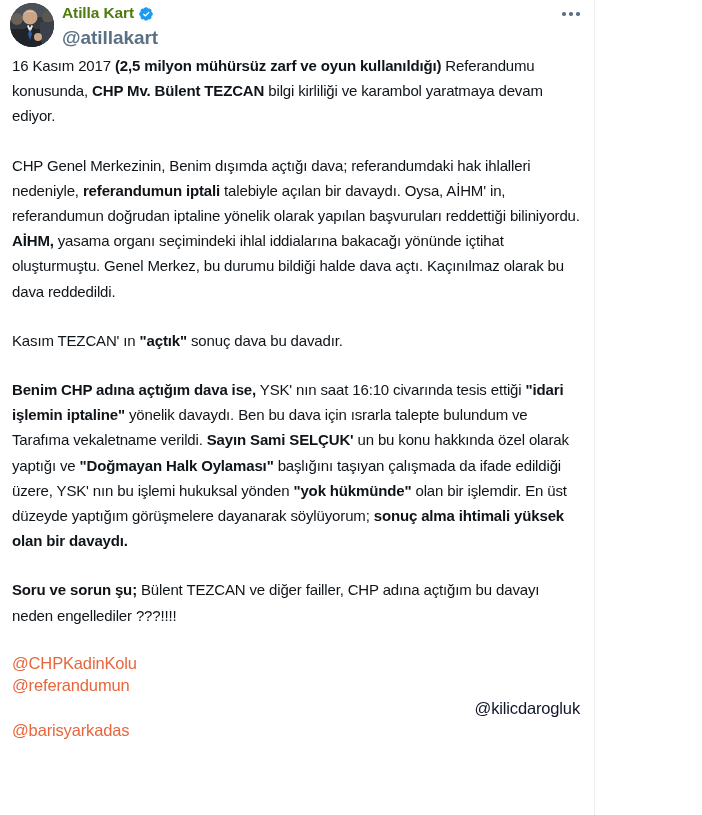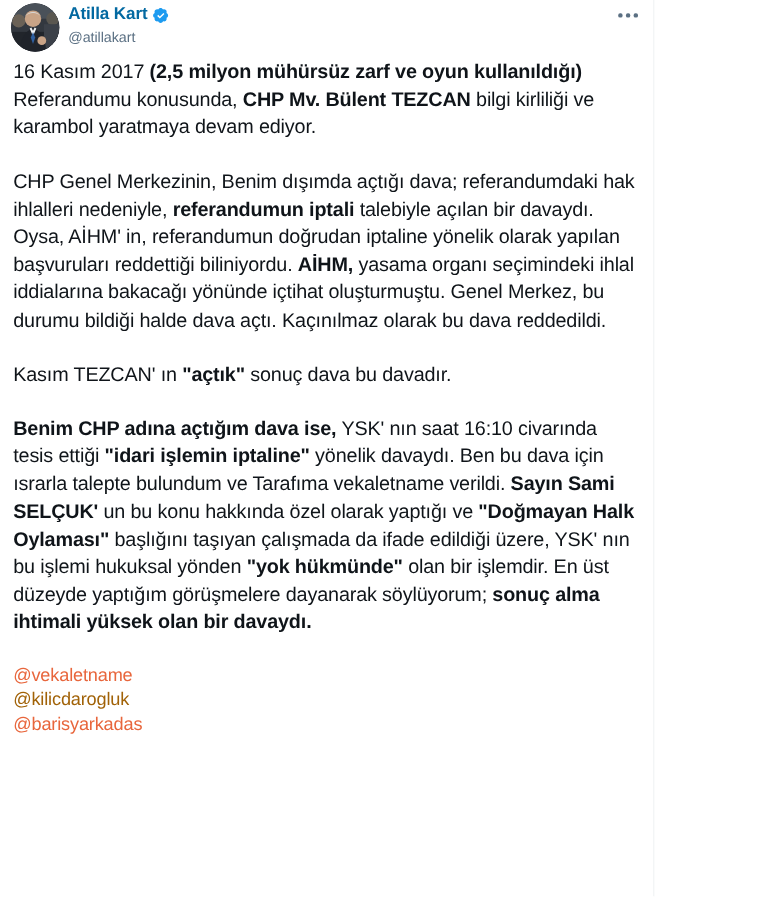--- a/index.html
+++ b/index.html
@@ -192,7 +192,7 @@
 
       <div class="identity">
         <div class="name-row">
-          <span class="display-name" style="color: #0369a1;">Atilla Kart</span>
+          <span class="display-name" style="color: #4d7c0f;">Atilla Kart</span>
           <span class="verified-badge">
             <svg width="16" height="16" viewBox="0 0 24 24" aria-hidden="true">
               <path fill="#1d9bf0" d="M22.25 12c0-1.43-.88-2.67-2.19-3.34.46-1.39.2-2.9-.81-3.91s-2.52-1.27-3.91-.81C14.67 2.63 13.43 1.75 12 1.75s-2.67.88-3.34 2.19c-1.39-.46-2.9-.2-3.91.81s-1.27 2.52-.81 3.91C2.63 9.33 1.75 10.57 1.75 12s.88 2.67 2.19 3.34c-.46 1.39-.2 2.9.81 3.91s2.52 1.27 3.91.81c.67 1.31 1.91 2.19 3.34 2.19s2.67-.88 3.34-2.19c1.39.46 2.9.2 3.91-.81s1.27-2.52.81-3.91c1.31-.67 2.19-1.91 2.19-3.34z"></path>

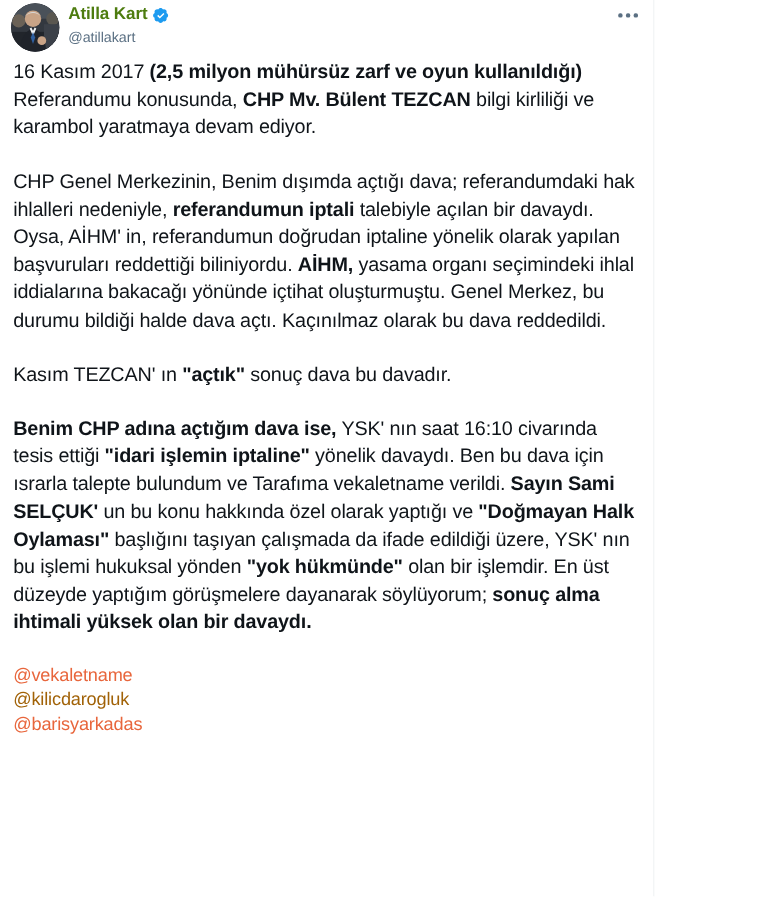--- a/index.html
+++ b/index.html
@@ -96,11 +96,12 @@
     flex: 0 0 16px;
   }
   .handle {
-    font-size: 13px;
+    font-size: 19px;
     color: #5b7083;
     margin-top: 2px;
     white-space: nowrap;
     letter-spacing: -0.05px;
+    font-weight: bold;
   }
 
   .more-menu {

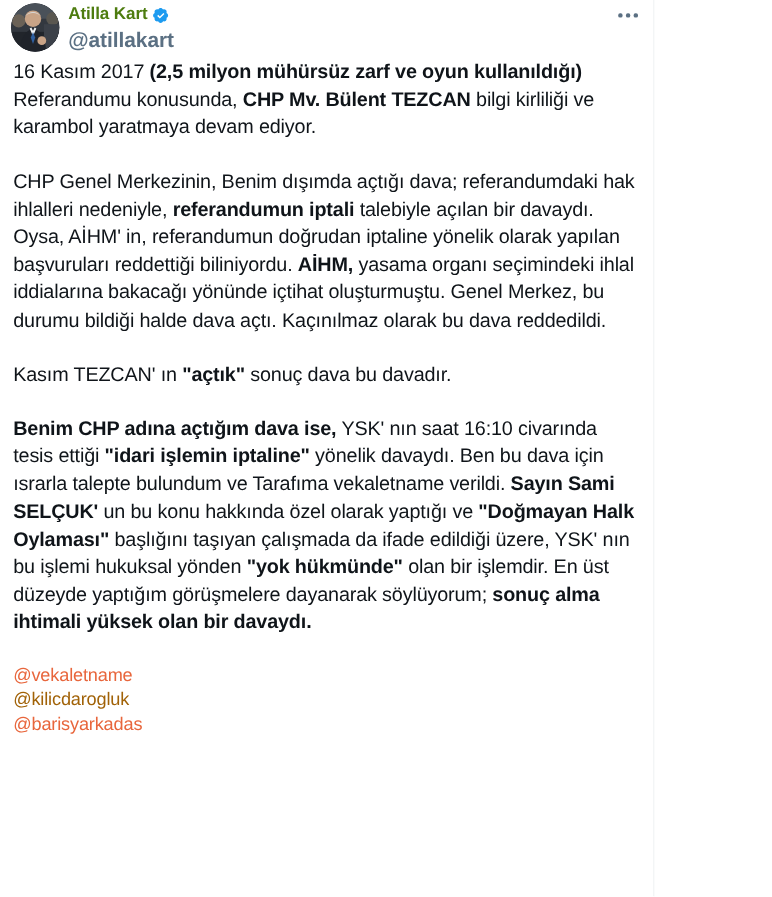--- a/index.html
+++ b/index.html
@@ -126,7 +126,7 @@
   
   .tweet-body {
     padding: 0 14px 0 12px;
-    font-size: 18px;
+    font-size: 15px;
     line-height: 25.2px;
     color: #0f1419;
     letter-spacing: -0.15px;

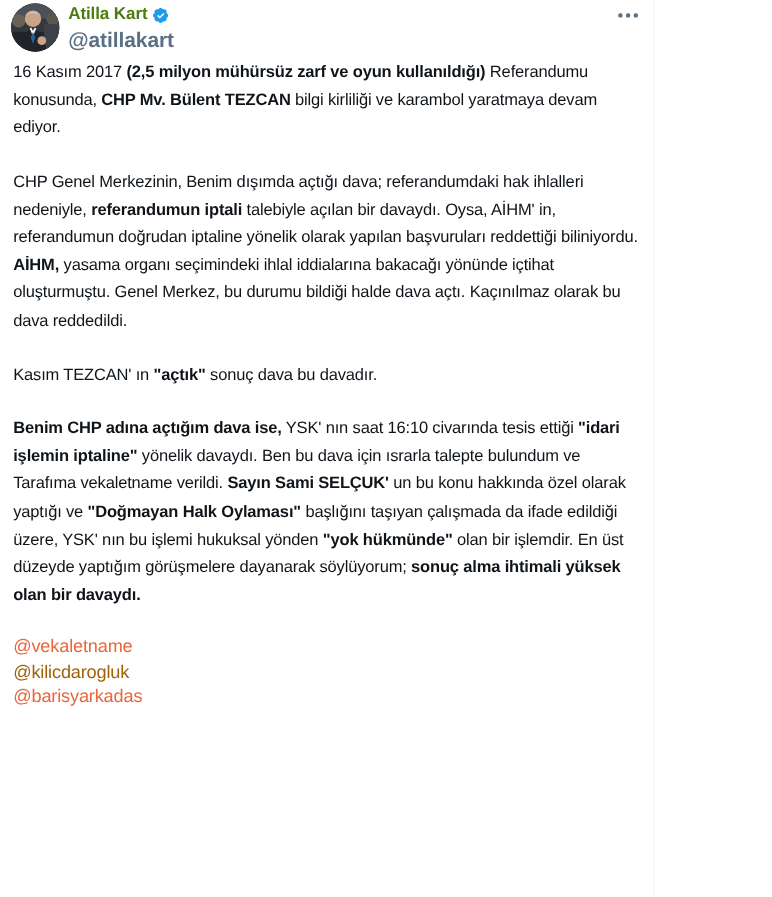--- a/index.html
+++ b/index.html
@@ -217,6 +217,7 @@
         <p><span>CHP Genel Merkezinin, Benim dışımda açtığı dava; referandumdaki hak ihlalleri nedeniyle, </span><b>referandumun iptali</b><span> talebiyle açılan bir davaydı. Oysa, AİHM' in, referandumun doğrudan iptaline yönelik olarak yapılan başvuruları reddettiği biliniyordu. </span><b>AİHM,</b><span> yasama organı seçimindeki ihlal iddialarına bakacağı yönünde içtihat oluşturmuştu. Genel Merkez, bu durumu bildiği halde dava açtı. Kaçınılmaz olarak bu dava reddedildi.</span></p>
         <p><span> Kasım TEZCAN' ın </span><b>"açtık"</b><span> sonuç dava bu davadır.</span></p>
         <p><b>Benim CHP adına açtığım dava ise,</b><span> YSK' nın saat 16:10 civarında tesis ettiği </span><b>"idari işlemin iptaline"</b><span> yönelik davaydı. Ben bu dava için ısrarla talepte bulundum ve Tarafıma vekaletname verildi. </span><b>Sayın Sami SELÇUK'</b><span> un bu konu hakkında özel olarak yaptığı ve </span><b>"Doğmayan Halk Oylaması"</b><span> başlığını taşıyan çalışmada da ifade edildiği üzere, YSK' nın bu işlemi hukuksal yönden </span><b>"yok hükmünde"</b><span> olan bir işlemdir. En üst düzeyde yaptığım görüşmelere dayanarak söylüyorum; </span><b>sonuç alma ihtimali yüksek olan bir davaydı.</b></p>
+        <p><b>Soru ve sorun şu;</b><span> Bülent TEZCAN ve diğer failler, CHP adına açtığım bu davayı neden engellediler ???!!!!</span></p>
       </div>
 
     <div class="mentions" id="mentions-list">

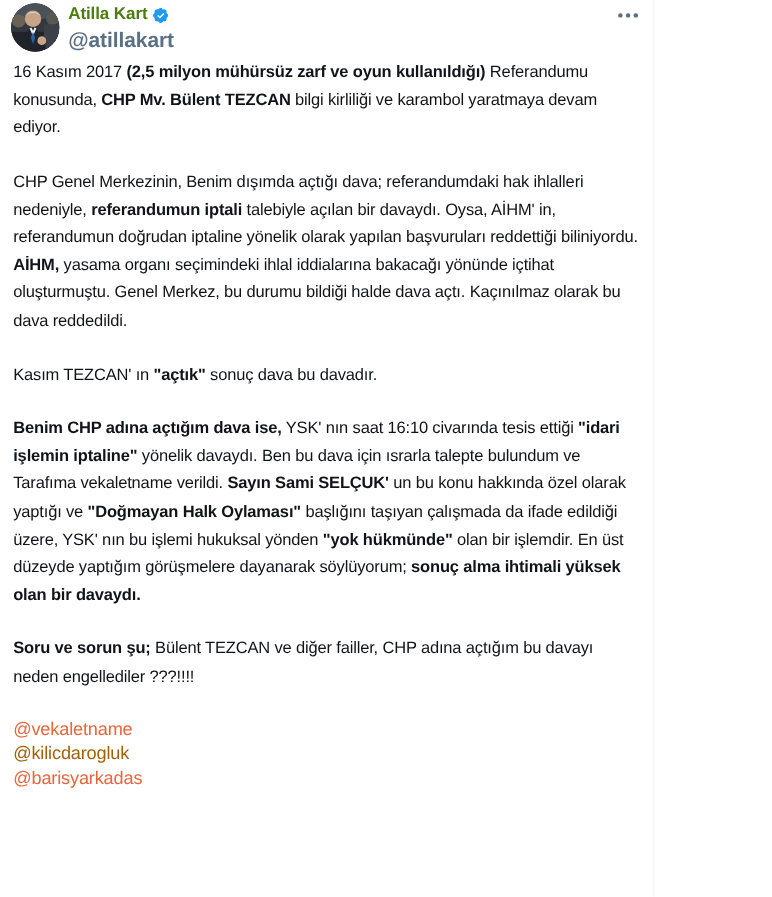--- a/index.html
+++ b/index.html
@@ -221,6 +221,7 @@
       </div>
 
     <div class="mentions" id="mentions-list">
+        <a style="color: rgb(232, 102, 60);">@CHPKadinKolu</a>
         <a style="color: rgb(232, 102, 60);">@vekaletname</a>
         <a style="color: #a16207;">@kilicdarogluk</a>
         <a style="color: rgb(232, 102, 60);">@barisyarkadas</a>

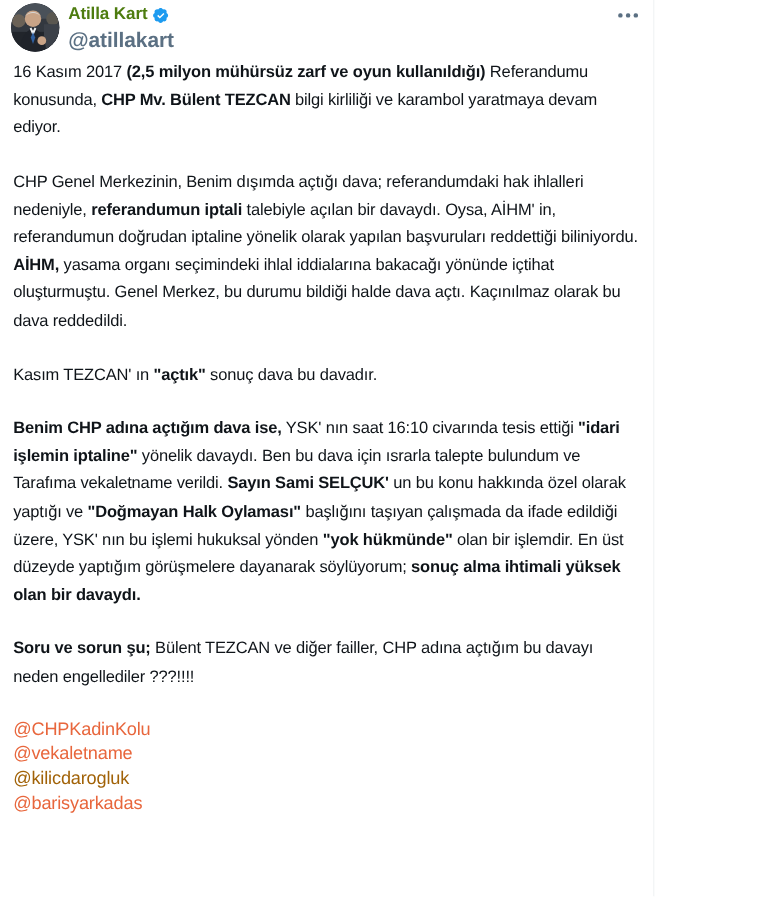--- a/index.html
+++ b/index.html
@@ -222,7 +222,7 @@
 
     <div class="mentions" id="mentions-list">
         <a style="color: rgb(232, 102, 60);">@CHPKadinKolu</a>
-        <a style="color: rgb(232, 102, 60);">@vekaletname</a>
+        <a style="color: rgb(232, 102, 60);">@referandumun</a>
         <a style="color: #a16207;">@kilicdarogluk</a>
         <a style="color: rgb(232, 102, 60);">@barisyarkadas</a>
       </div>

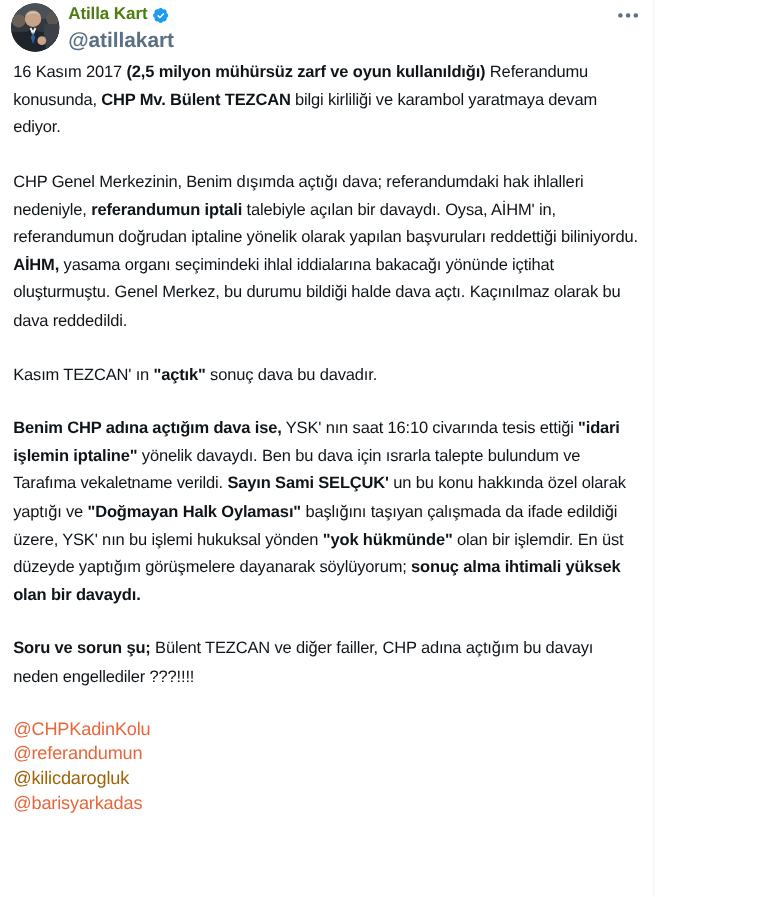--- a/index.html
+++ b/index.html
@@ -223,7 +223,7 @@
     <div class="mentions" id="mentions-list">
         <a style="color: rgb(232, 102, 60);">@CHPKadinKolu</a>
         <a style="color: rgb(232, 102, 60);">@referandumun</a>
-        <a style="color: #a16207;">@kilicdarogluk</a>
+        <a style="color: #0f172a; text-align: right;">@kilicdarogluk</a>
         <a style="color: rgb(232, 102, 60);">@barisyarkadas</a>
       </div>
 

